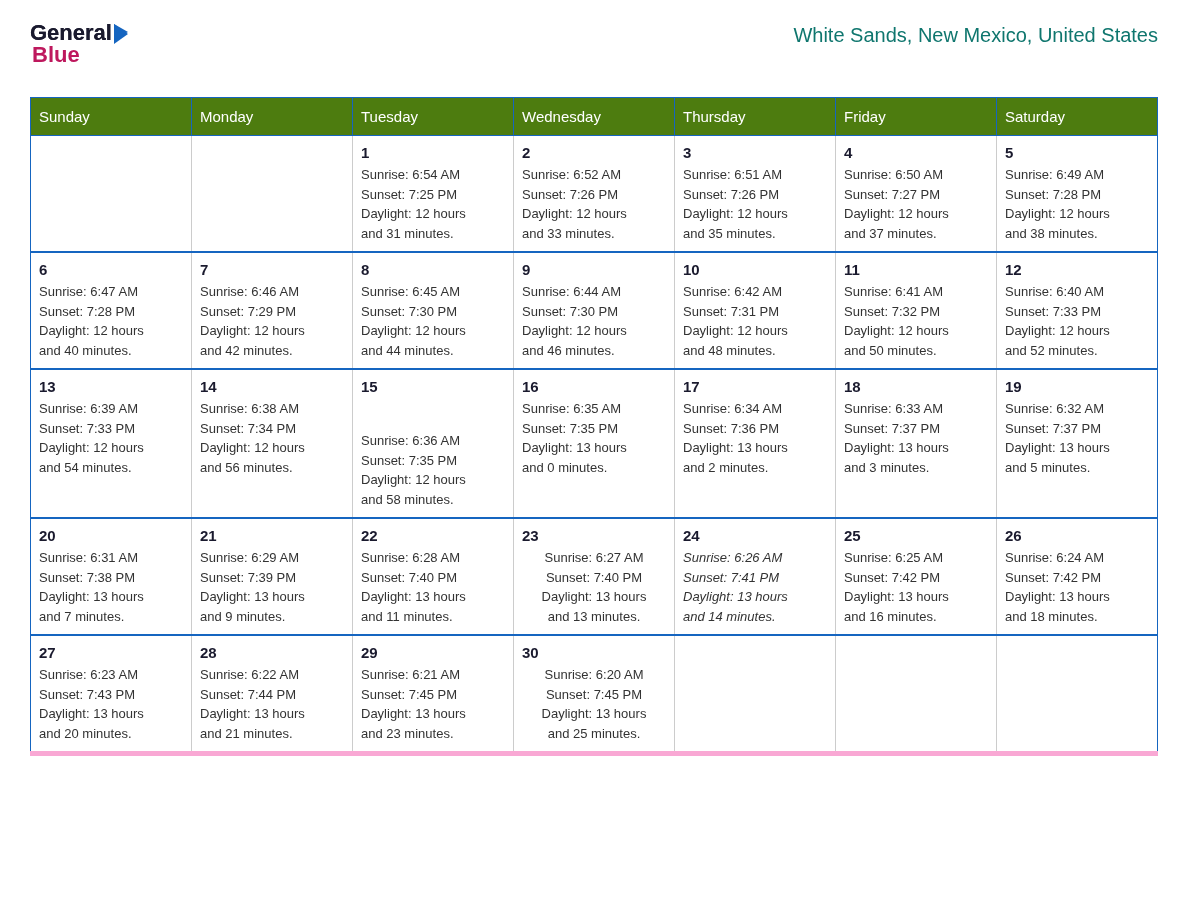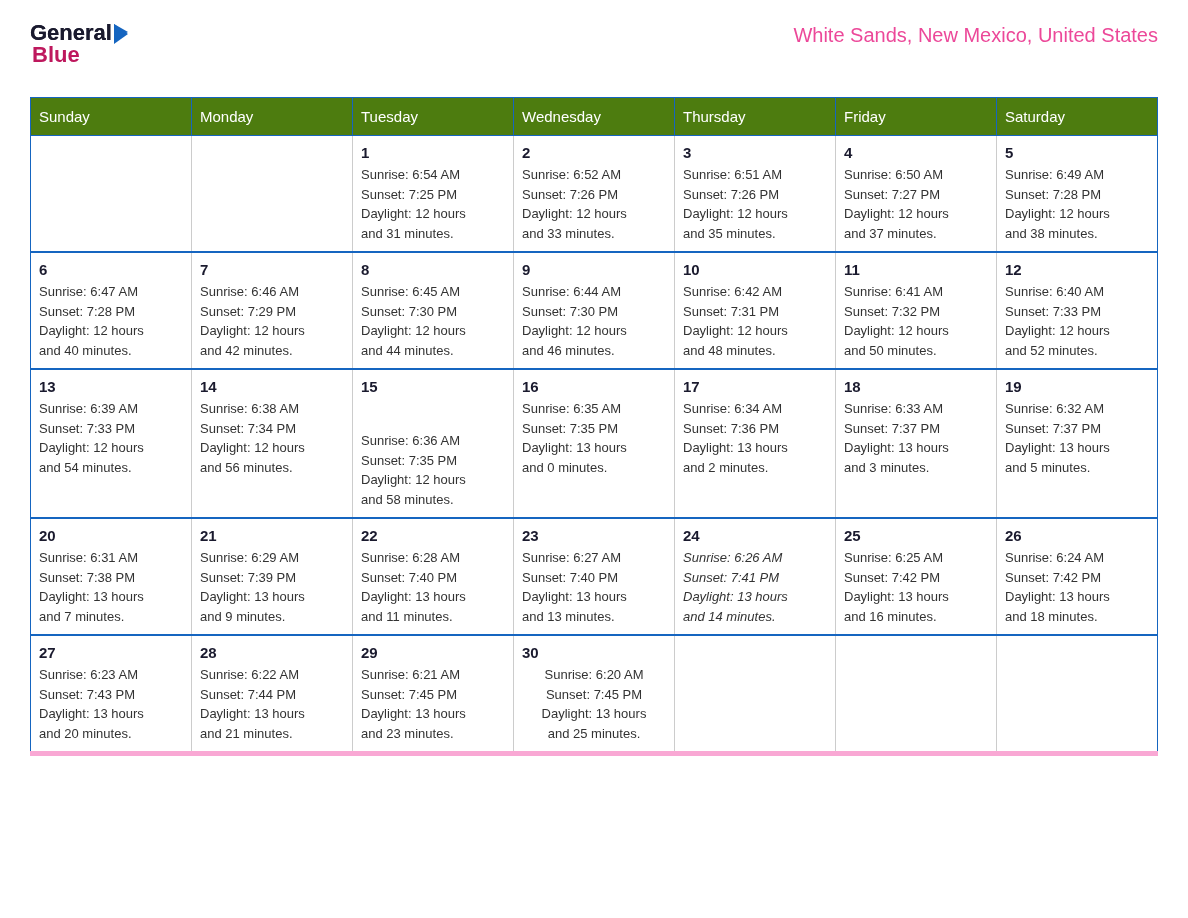--- a/index.html
+++ b/index.html
@@ -46,7 +46,7 @@
     }
     .location-title {
       font-size: 20px;
-      color: #ec4899;
+      color: #0f766e;
       margin-top: 4px;
     }
     .calendar {

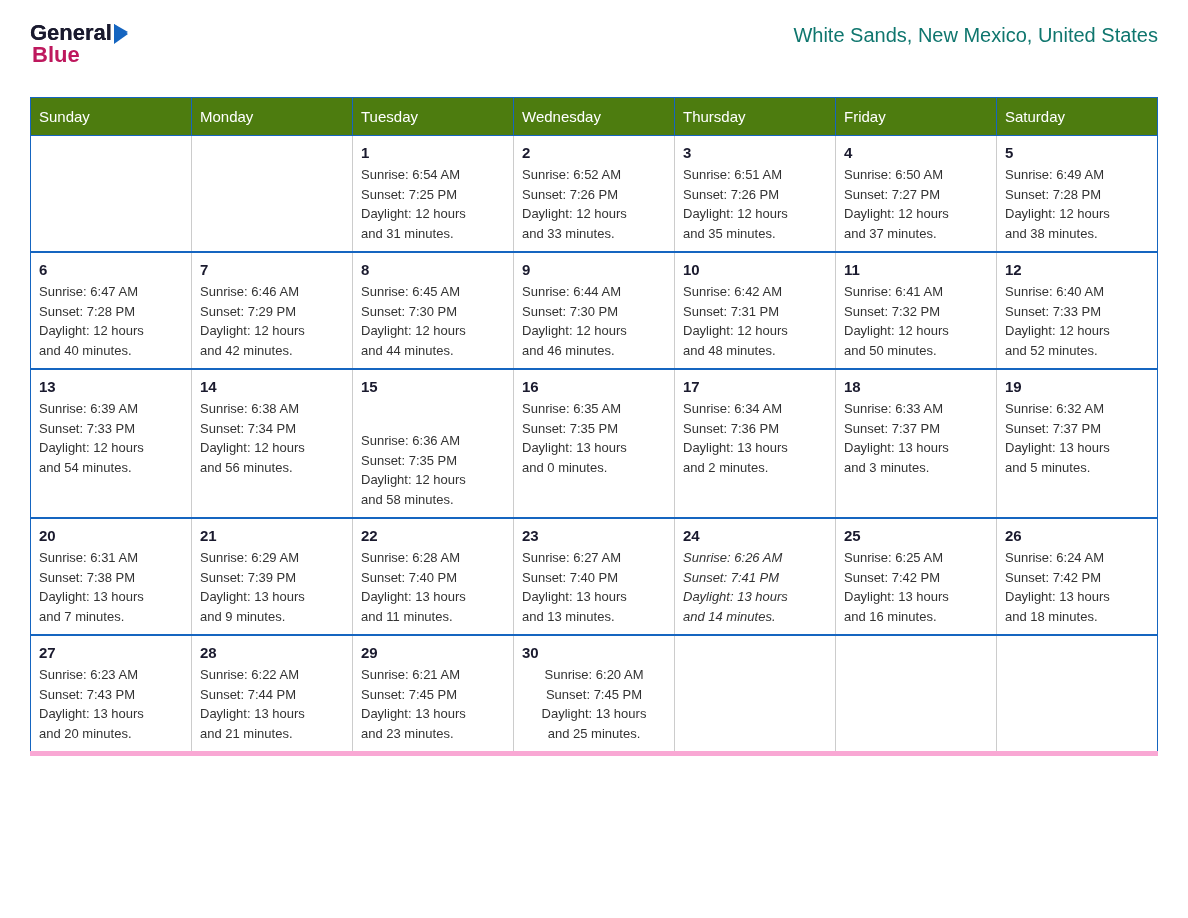--- a/index.html
+++ b/index.html
@@ -309,7 +309,7 @@
           </td>
           <td>
             <span class="day-num">23</span>
-            <div class="day-info" style="white-space: pre-line;">Sunrise: 6:27 AM
+            <div class="day-info" style="white-space: pre-line; text-align: center;">Sunrise: 6:27 AM
 Sunset: 7:40 PM
 Daylight: 13 hours
 and 13 minutes.</div>

